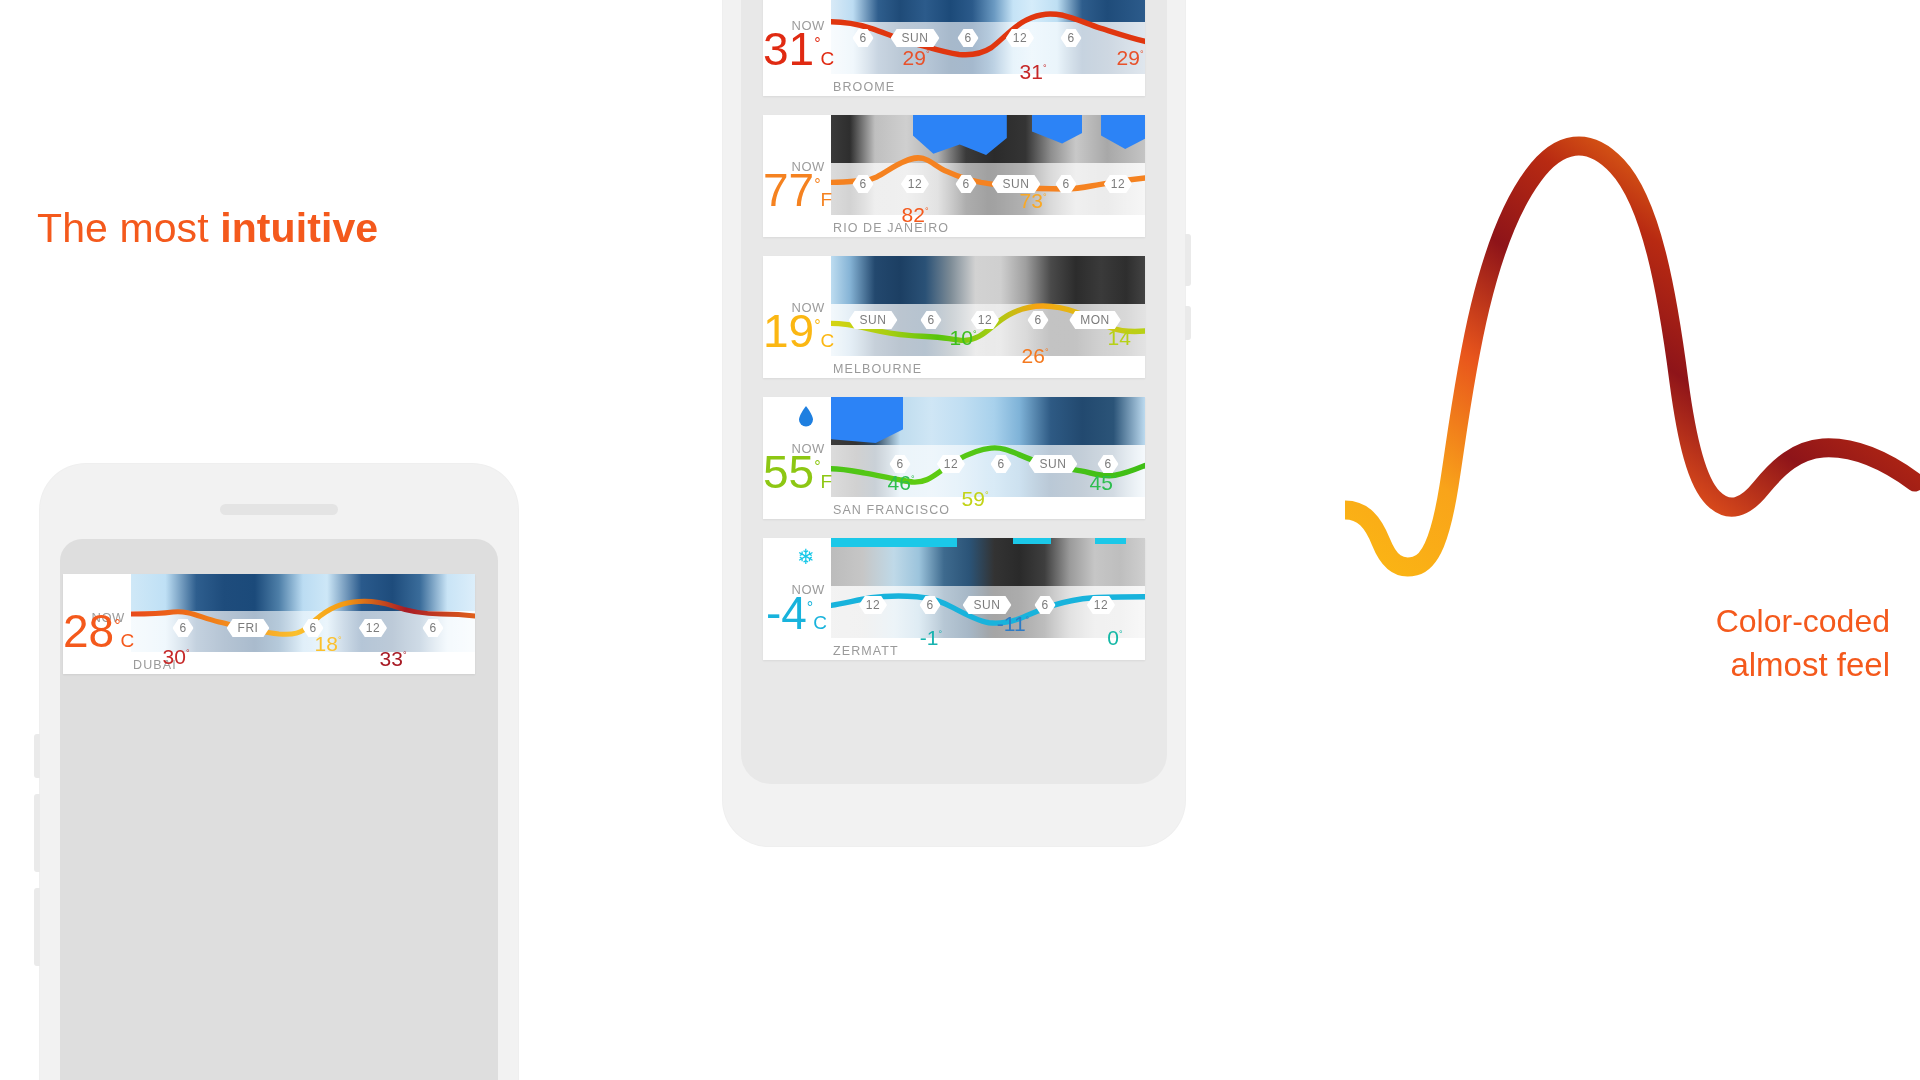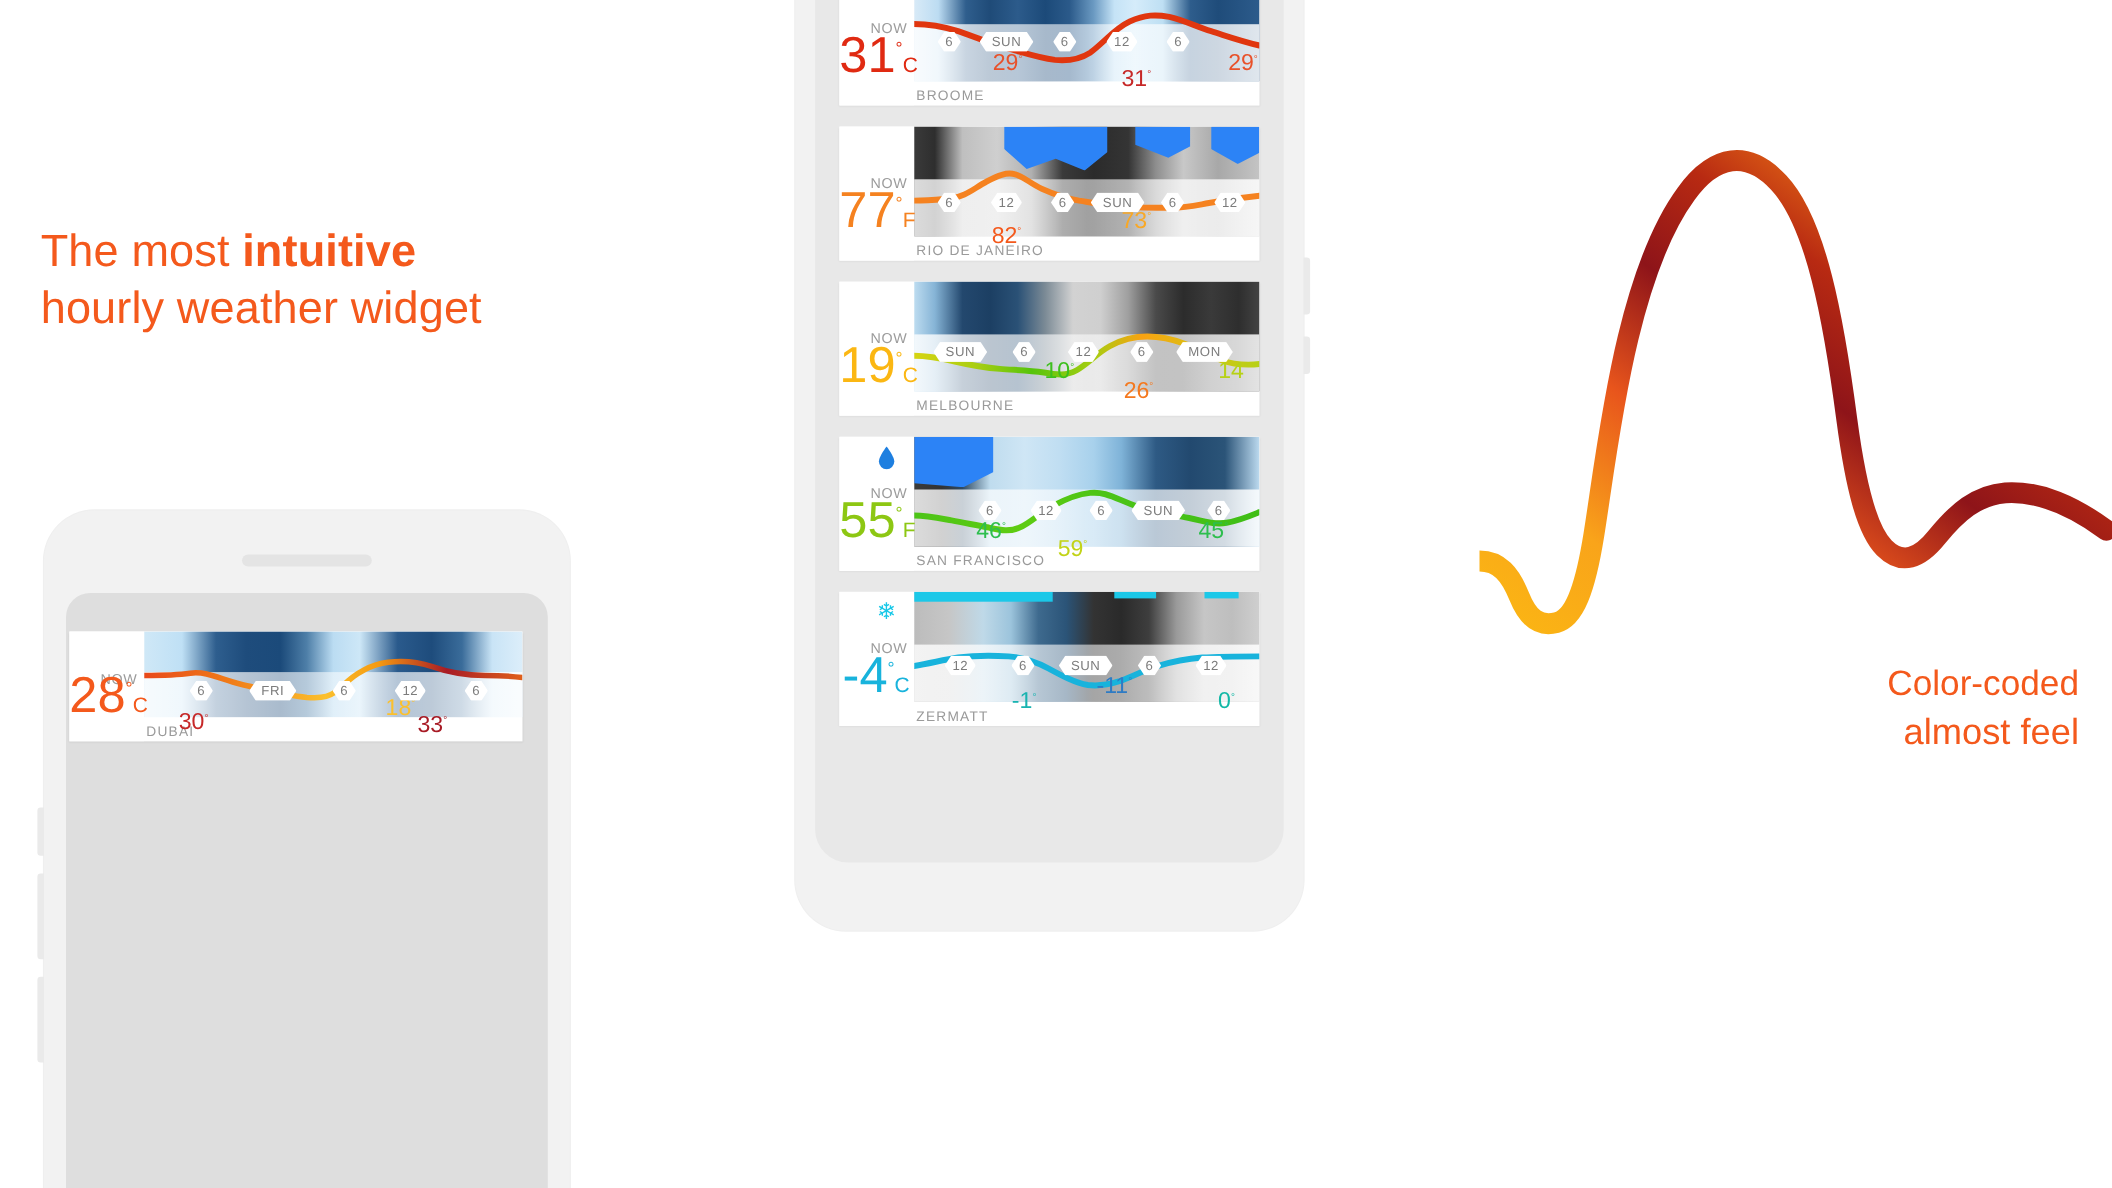--- a/index.html
+++ b/index.html
@@ -130,7 +130,6 @@
     <div>
       <span>The most </span><b>intuitive</b>
     </div>
-    <div>hourly weather widget</div>
   </div>
 
   <div class="phone-left">

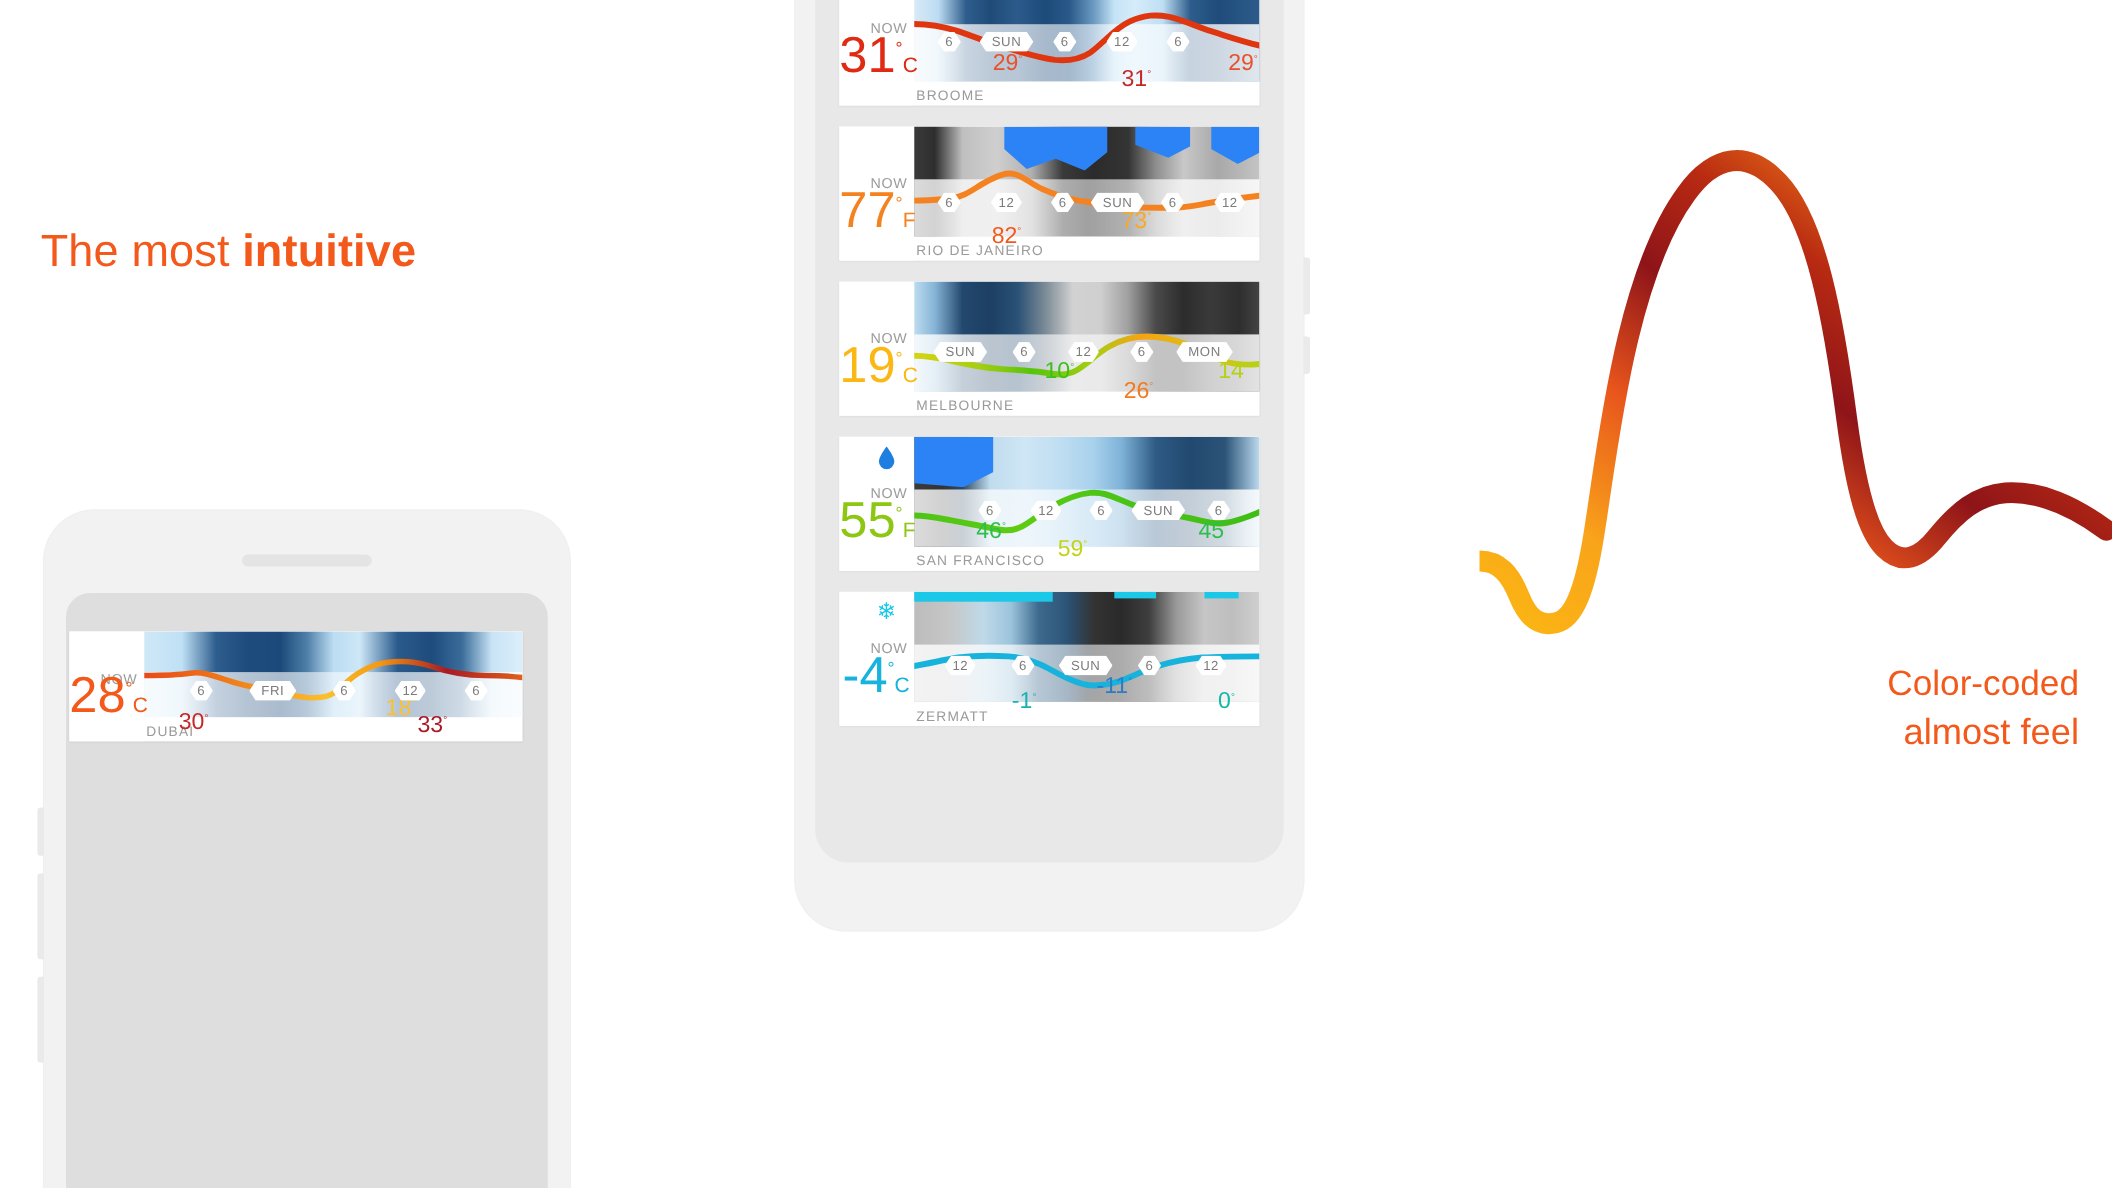--- a/index.html
+++ b/index.html
@@ -170,7 +170,7 @@
       <div class="tick" style="left:310px; top:45px;">12</div>
       <div class="tick" style="left:370px; top:45px;">6</div>
       <div class="val" style="left:113px; top:71px; color:#C62828;"><span>30</span><span class="deg">°</span></div>
-      <div class="val" style="left:265px; top:58px; color:#FBC02D;margin-left:36px;"><span>18</span><span class="deg">°</span></div>
+      <div class="val" style="left:265px; top:58px; color:#FBC02D;"><span>18</span><span class="deg">°</span></div>
       <div class="val" style="left:330px; top:73px; color:#A81B25;"><span>33</span><span class="deg">°</span></div>
     </div>
   </div>

